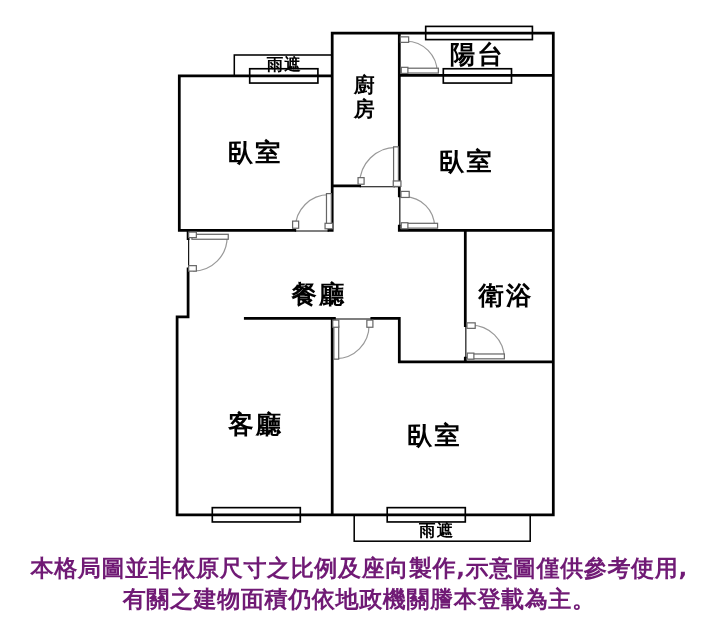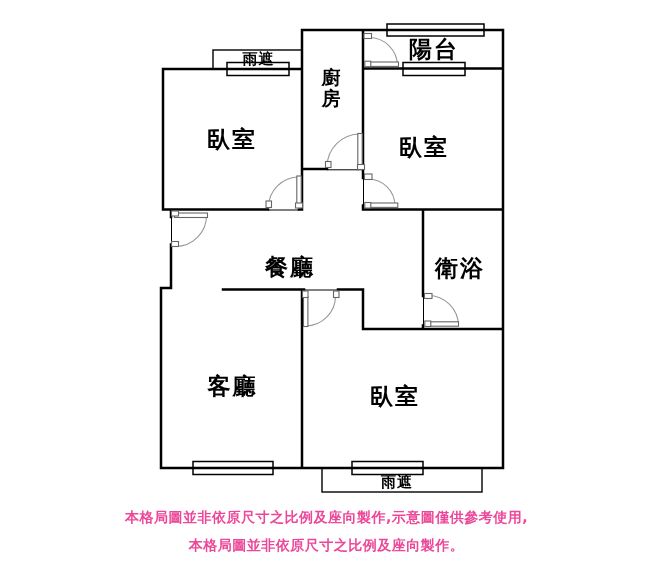--- a/index.html
+++ b/index.html
@@ -25,8 +25,8 @@
   #disclaimer{
     position:absolute;left:0;right:0;top:503px;
     text-align:center;
-    font-size:14px;line-height:28px;font-weight:700;
-    letter-spacing:0.5px;color:#ec4899;
+    font-size:21px;line-height:28px;font-weight:700;
+    letter-spacing:0.5px;color:#701a75;
     white-space:nowrap;
   }
 </style>

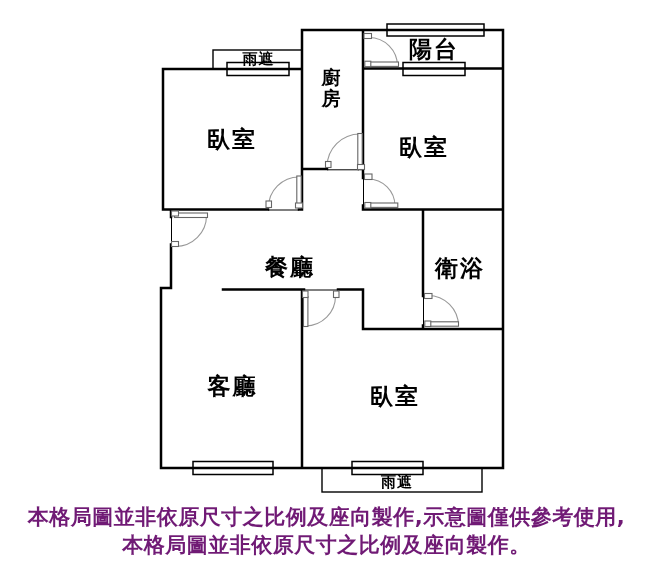--- a/index.html
+++ b/index.html
@@ -134,7 +134,7 @@
 
 <div id="disclaimer">
   <div>本格局圖並非依原尺寸之比例及座向製作,示意圖僅供參考使用,</div>
-  <div>本格局圖並非依原尺寸之比例及座向製作。</div>
+  <div>有關之建物面積仍依地政機關謄本登載為主。</div>
 </div>
 
 </body></html>

